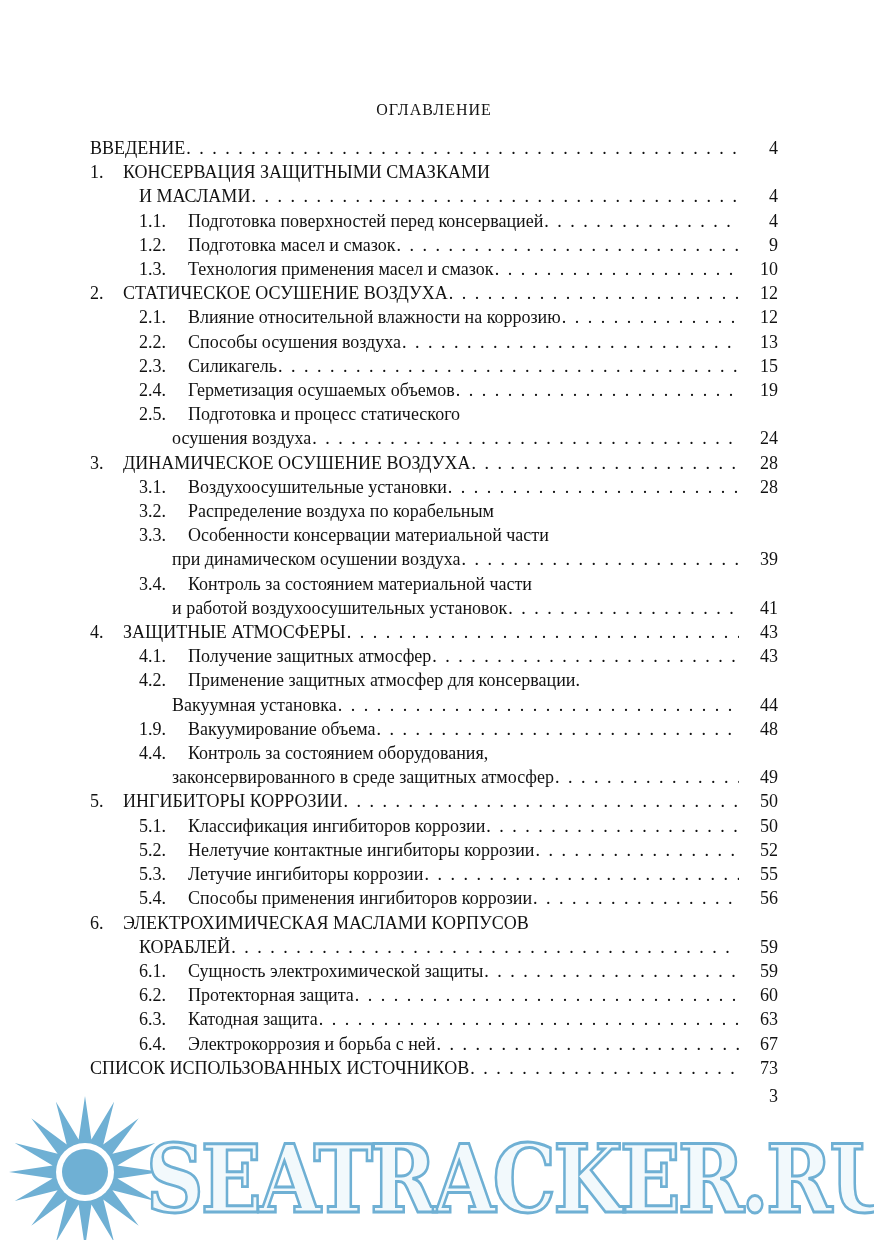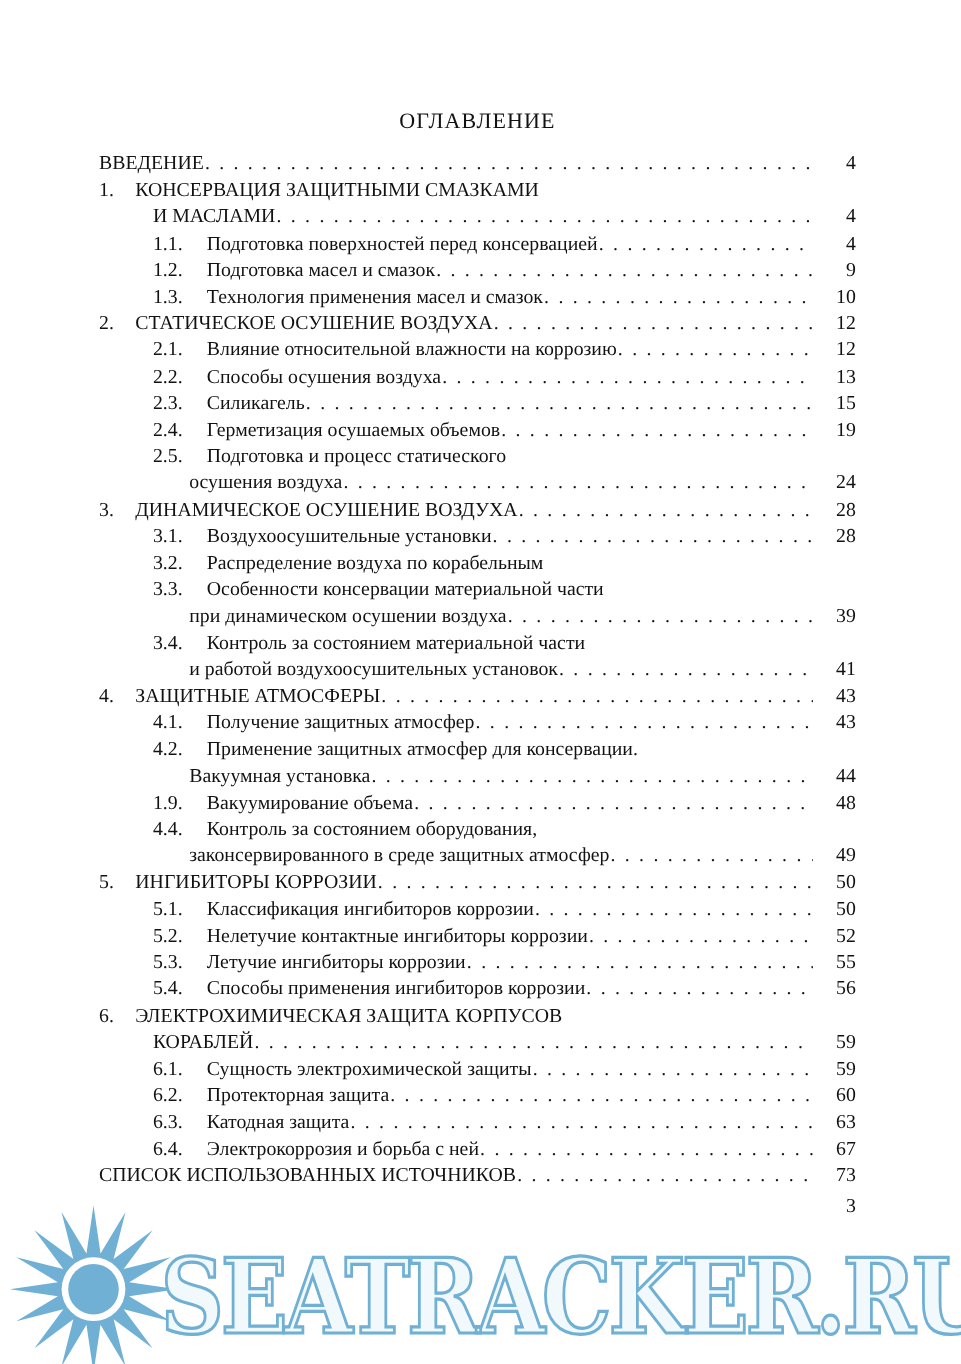--- a/index.html
+++ b/index.html
@@ -17,7 +17,7 @@
   }
 
   .toc-title {
-    font-size: 20px;
+    font-size: 16px;
     font-weight: normal;
     text-align: center;
     letter-spacing: 1px;

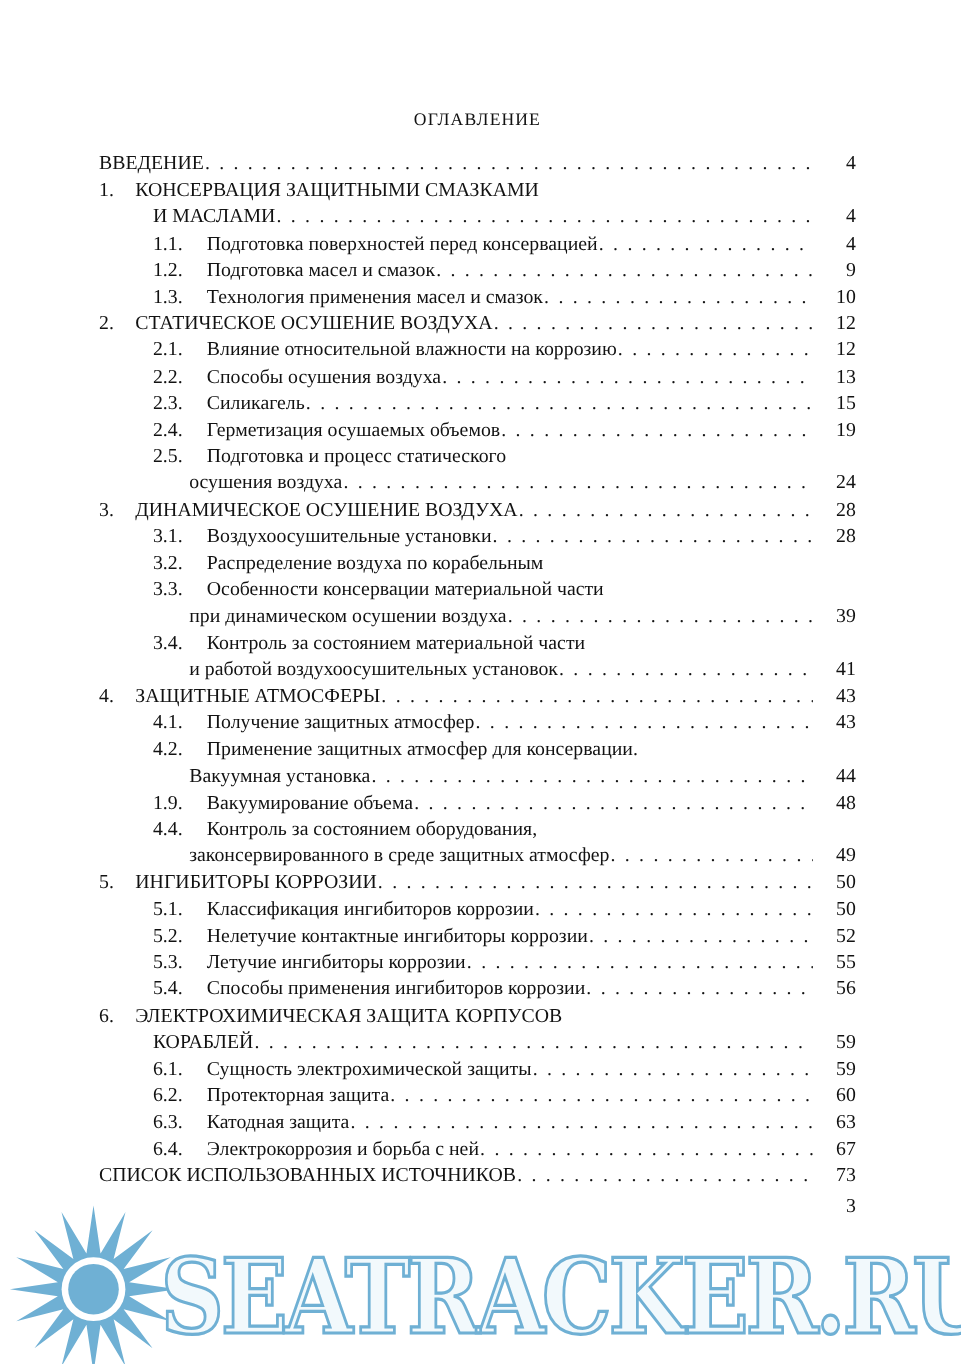--- a/index.html
+++ b/index.html
@@ -253,7 +253,7 @@
       </div>
       <div class="toc-line indent-0">
         <span class="num">6.</span>
-        <span class="text">ЭЛЕКТРОХИМИЧЕСКАЯ ЗАЩИТА КОРПУСОВ</span>
+        <span class="text">ЭЛЕКТРОХИМИЧЕСКАЯ МАСЛАМИ КОРПУСОВ</span>
       </div>
       <div class="toc-line indent-1">
         <span class="text">КОРАБЛЕЙ</span>

